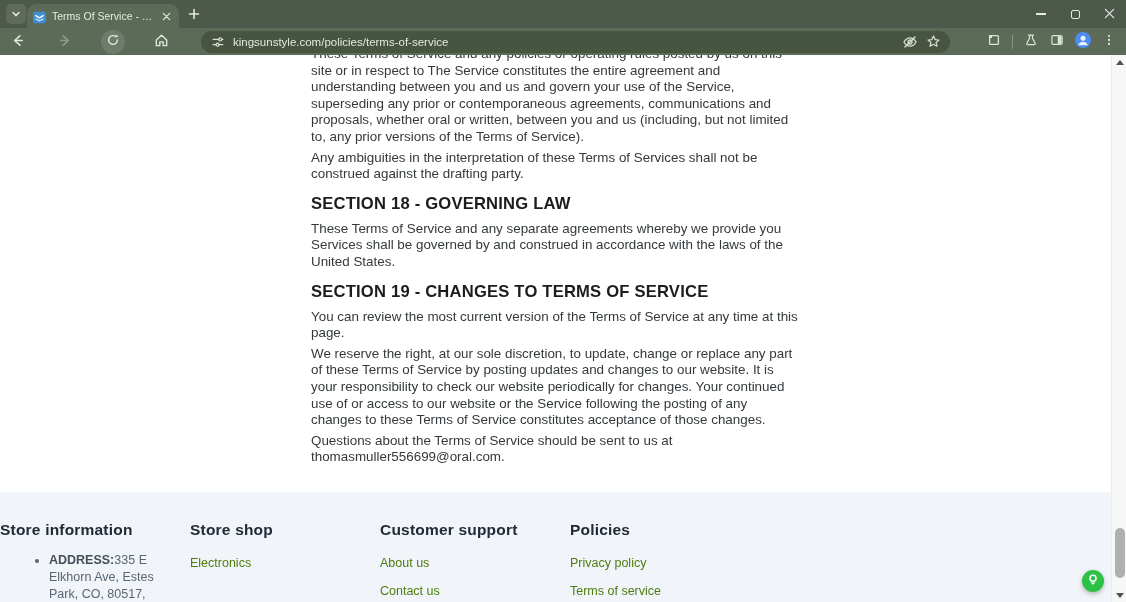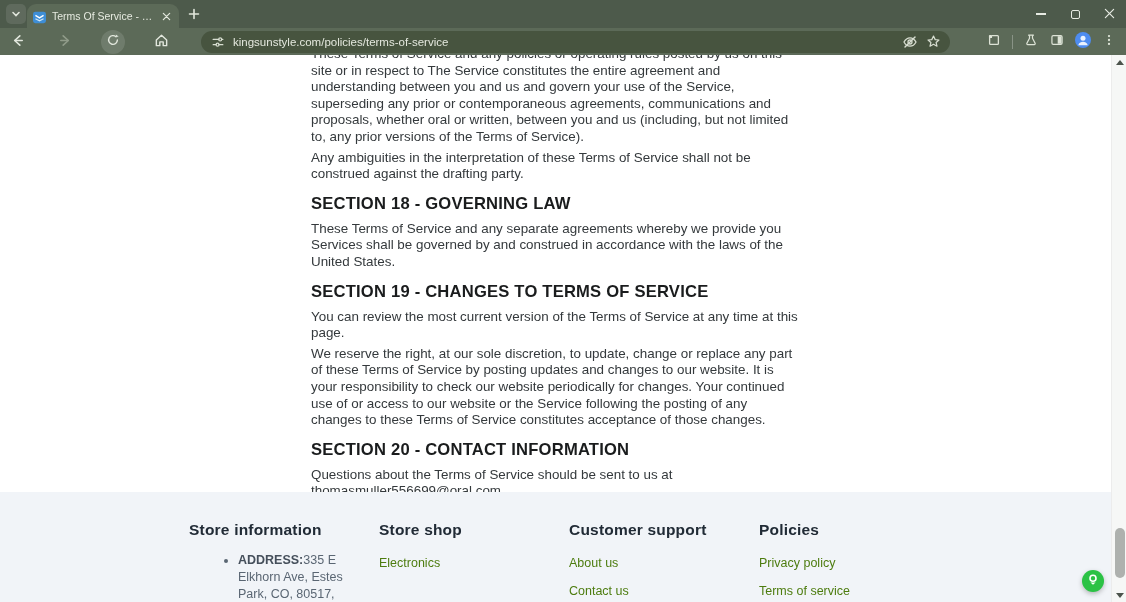--- a/index.html
+++ b/index.html
@@ -276,7 +276,7 @@
 
       <div class="doc">
         <p class="clip-top">These Terms of Service and any policies or operating rules posted by us on this site or in respect to The Service constitutes the entire agreement and understanding between you and us and govern your use of the Service, superseding any prior or contemporaneous agreements, communications and proposals, whether oral or written, between you and us (including, but not limited to, any prior versions of the Terms of Service).</p>
-        <p>Any ambiguities in the interpretation of these Terms of Service shall not be construed against the drafting party.</p>
+        <p>Any ambiguities in the interpretation of these Terms of Services shall not be construed against the drafting party.</p>
 
         <h2>SECTION 18 - GOVERNING LAW</h2>
         <p>These Terms of Service and any separate agreements whereby we provide you Services shall be governed by and construed in accordance with the laws of the United States.</p>

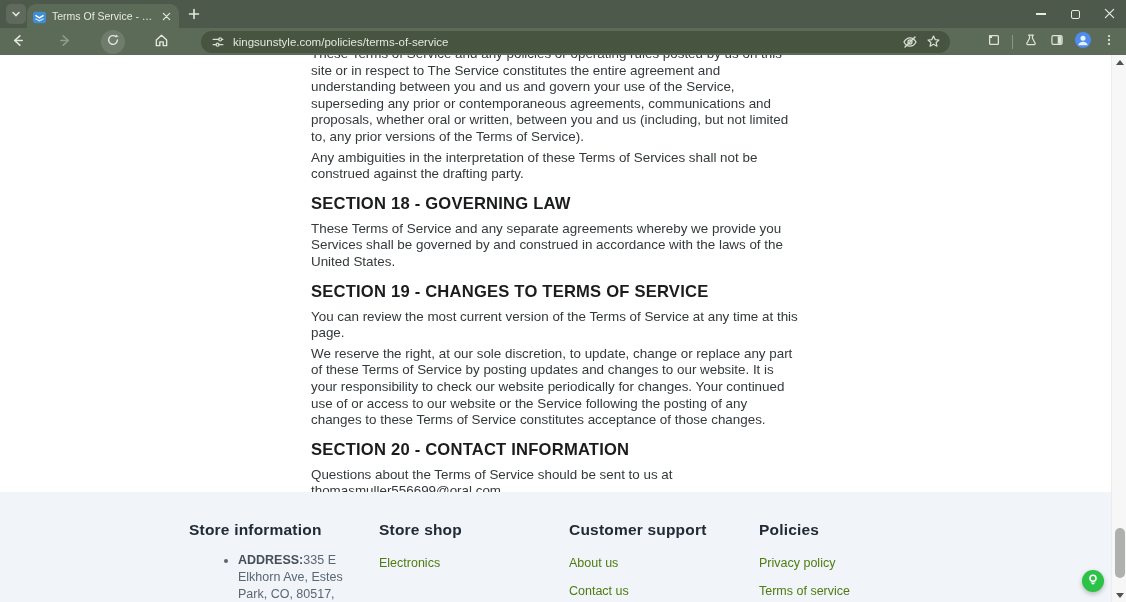--- a/index.html
+++ b/index.html
@@ -285,7 +285,6 @@
         <p>You can review the most current version of the Terms of Service at any time at this page.</p>
         <p>We reserve the right, at our sole discretion, to update, change or replace any part of these Terms of Service by posting updates and changes to our website. It is your responsibility to check our website periodically for changes. Your continued use of or access to our website or the Service following the posting of any changes to these Terms of Service constitutes acceptance of those changes.</p>
 
-        <h2>SECTION 20 - CONTACT INFORMATION</h2>
         <p>Questions about the Terms of Service should be sent to us at thomasmuller556699@oral.com.</p>
       </div>
 

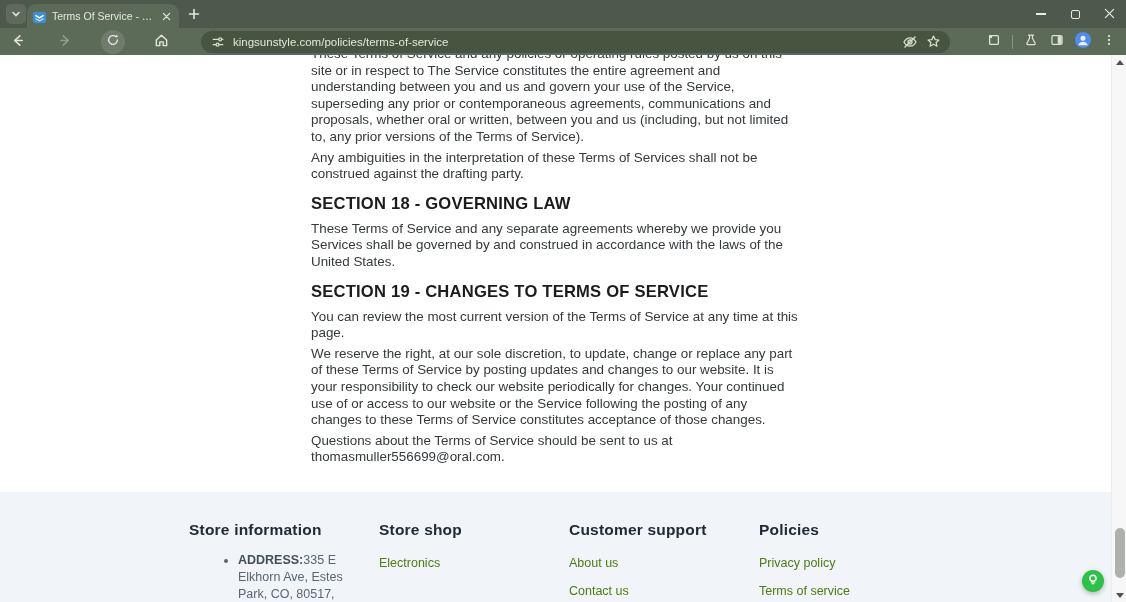--- a/index.html
+++ b/index.html
@@ -76,7 +76,7 @@
   
   .footer {
     position:absolute; left:0; top:437px; width:1111px; height:110px;
-    background:#f1f4f8; display:flex; padding-left:189px;
+    background:#f1f4f8; display:flex; 
   }
   .fcol { width:190px; flex:0 0 190px; }
   .fcol h3 {

